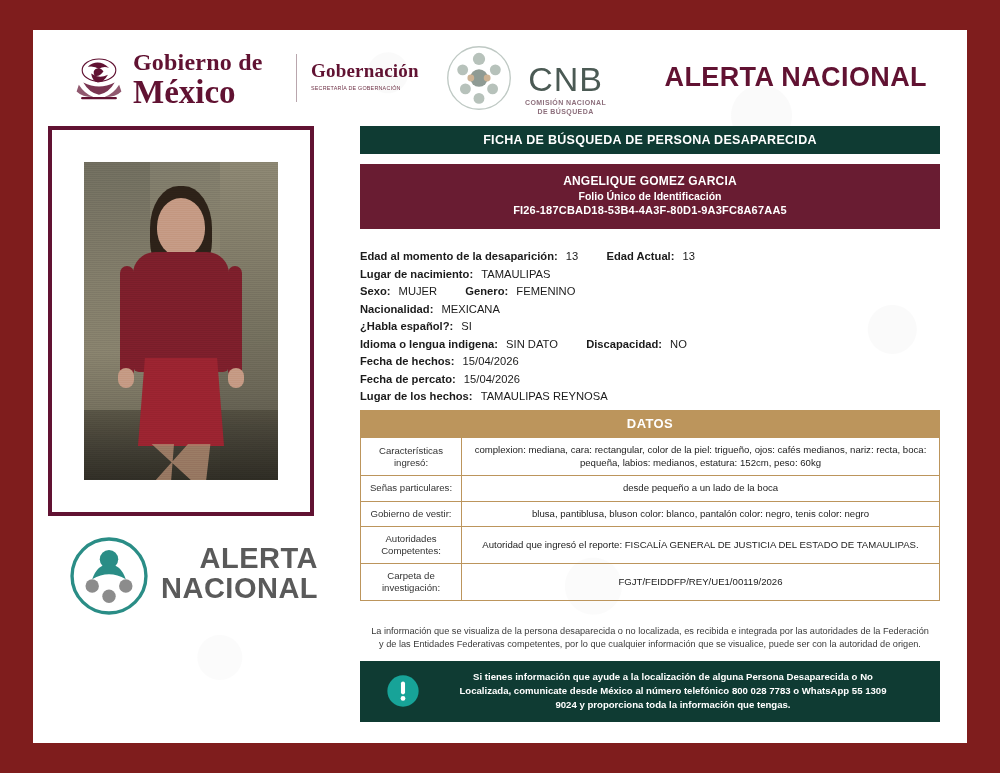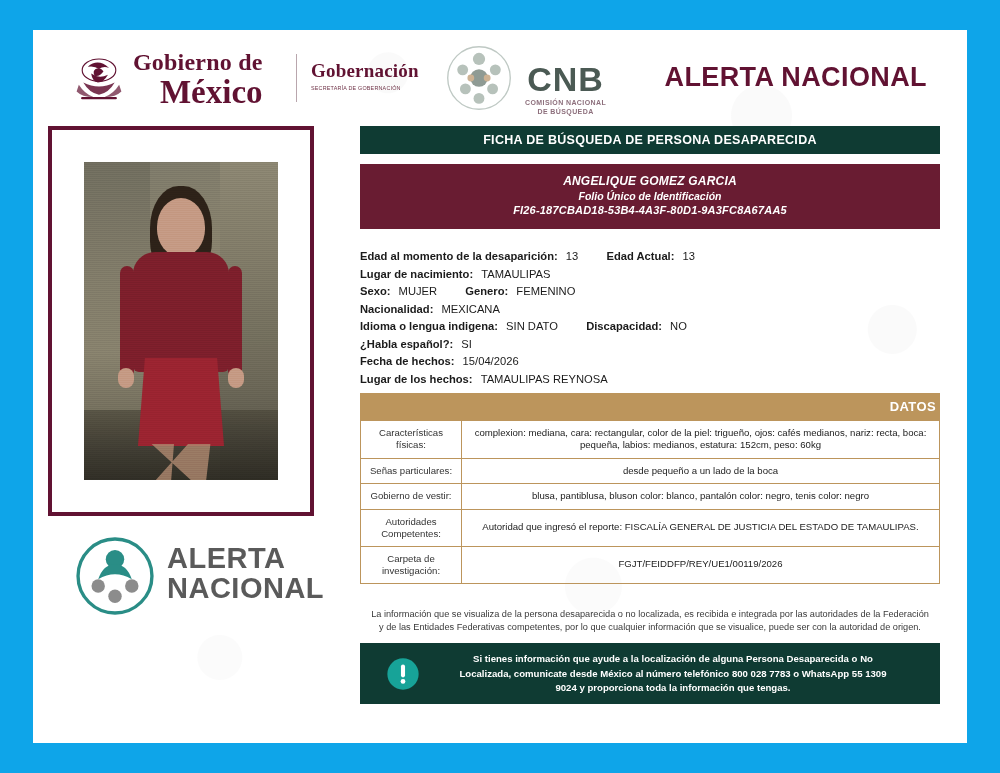--- a/index.html
+++ b/index.html
@@ -15,7 +15,7 @@
     width: 1000px;
     height: 773px;
     overflow: hidden;
-    background: #0ea5e9;
+    background: #7f1d1d;
   }
   .sheet {
     position: absolute;

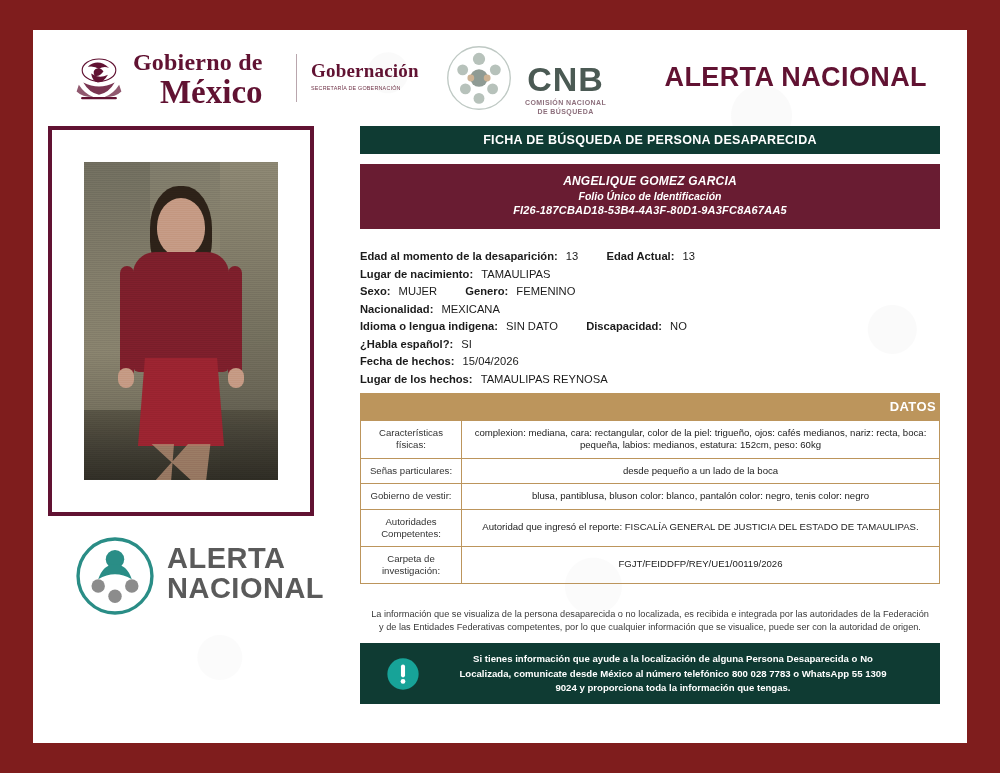--- a/index.html
+++ b/index.html
@@ -73,7 +73,6 @@
     font-weight: bold;
     font-size: 33px;
     margin-top: 2px;
-    text-align: right;
   }
   .hdr-divider {
     position: absolute;

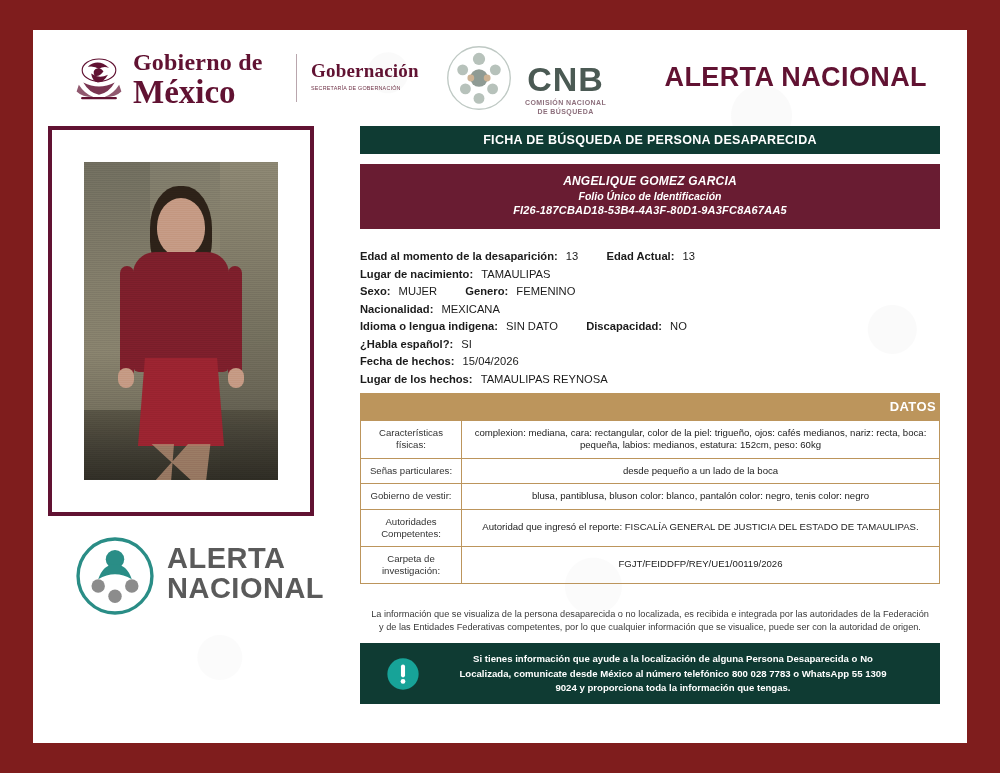--- a/index.html
+++ b/index.html
@@ -117,7 +117,7 @@
   }
   .cnb-main {
     font-family: "Liberation Sans", sans-serif;
-    font-weight: bold;
+    font-weight: normal;
     font-size: 34px;
     letter-spacing: 1px;
     line-height: 1;

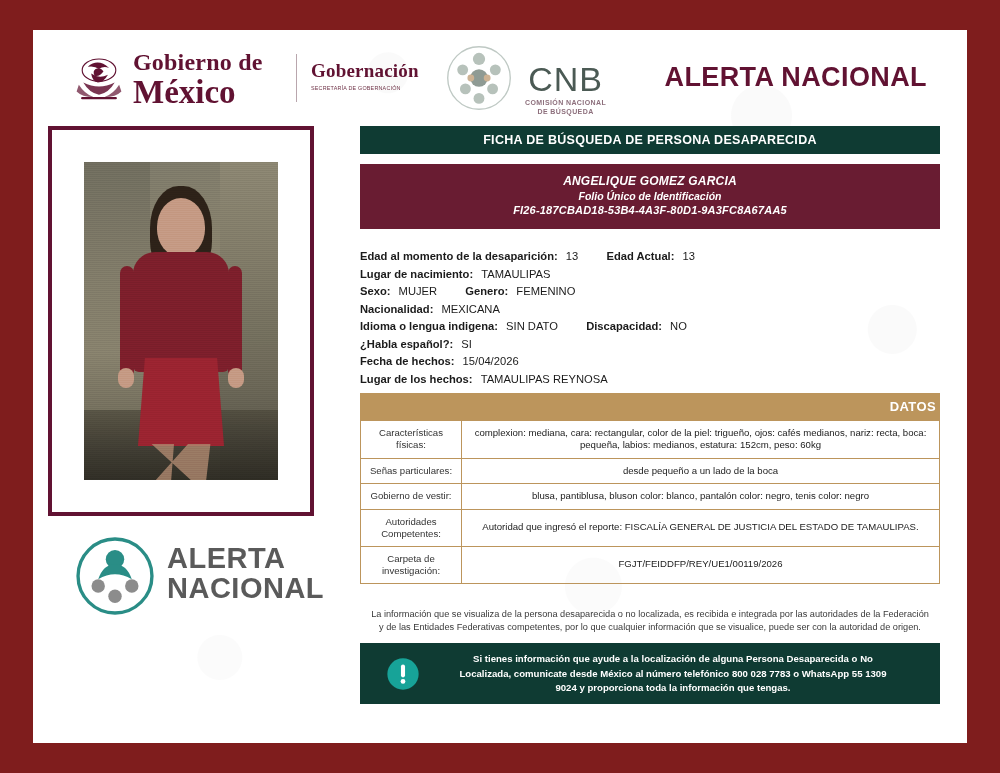--- a/index.html
+++ b/index.html
@@ -281,7 +281,6 @@
     text-align: center;
     padding: 9px 4px 11px 4px;
     line-height: 1.35;
-    font-style: italic;
   }
   .bar-name .n1 { font-weight: bold; font-size: 12px; letter-spacing: .2px; }
   .bar-name .n2 { font-weight: bold; font-size: 10.5px; }

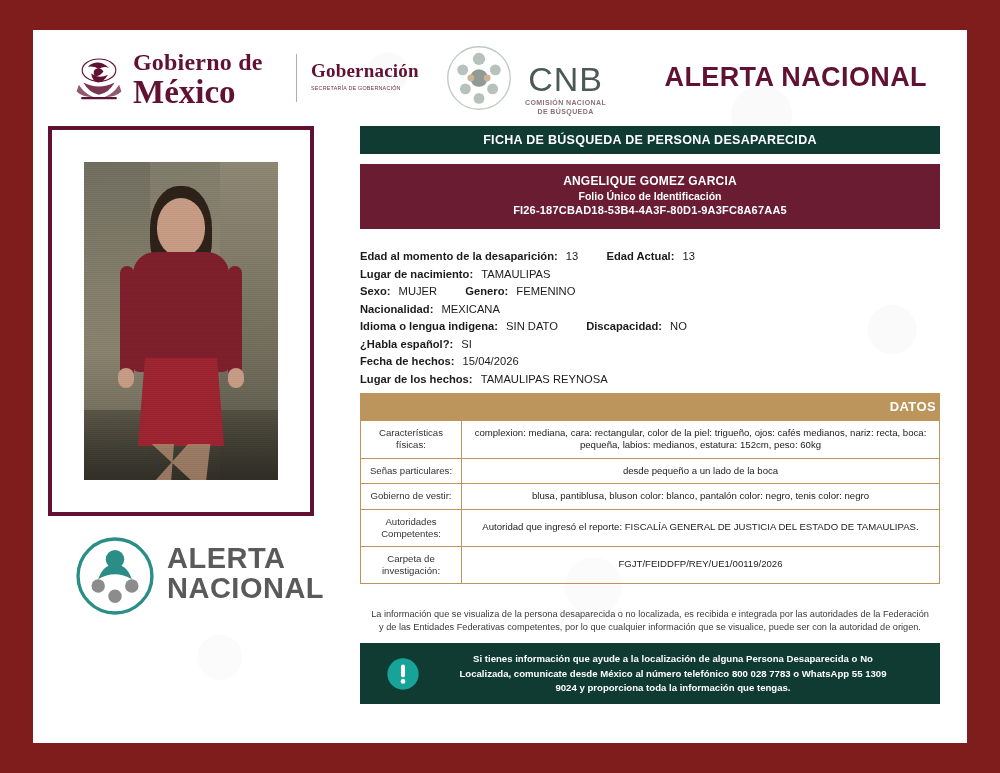--- a/index.html
+++ b/index.html
@@ -508,15 +508,15 @@
           <span class="fval">MEXICANA</span>
         </div>
         <div class="frow">
+          <span class="flabel">¿Habla español?:</span>
+          <span class="fval">SI</span>
+        </div>
+        <div class="frow">
           <span class="flabel">Idioma o lengua indigena:</span>
           <span class="fval">SIN DATO</span>
           <span class="fgap"></span>
           <span class="flabel">Discapacidad:</span>
           <span class="fval">NO</span>
-        </div>
-        <div class="frow">
-          <span class="flabel">¿Habla español?:</span>
-          <span class="fval">SI</span>
         </div>
         <div class="frow">
           <span class="flabel">Fecha de hechos:</span>

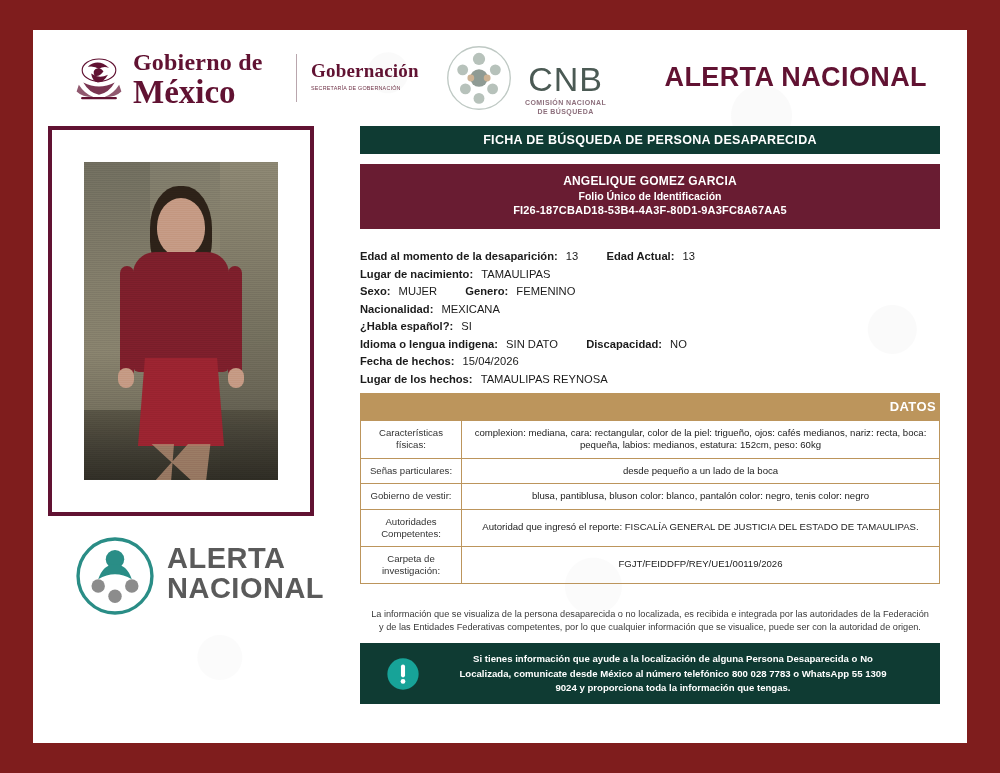--- a/index.html
+++ b/index.html
@@ -520,6 +520,10 @@
         </div>
         <div class="frow">
           <span class="flabel">Fecha de hechos:</span>
+          <span class="fval">15/04/2026</span>
+        </div>
+        <div class="frow">
+          <span class="flabel">Fecha de percato:</span>
           <span class="fval">15/04/2026</span>
         </div>
         <div class="frow">

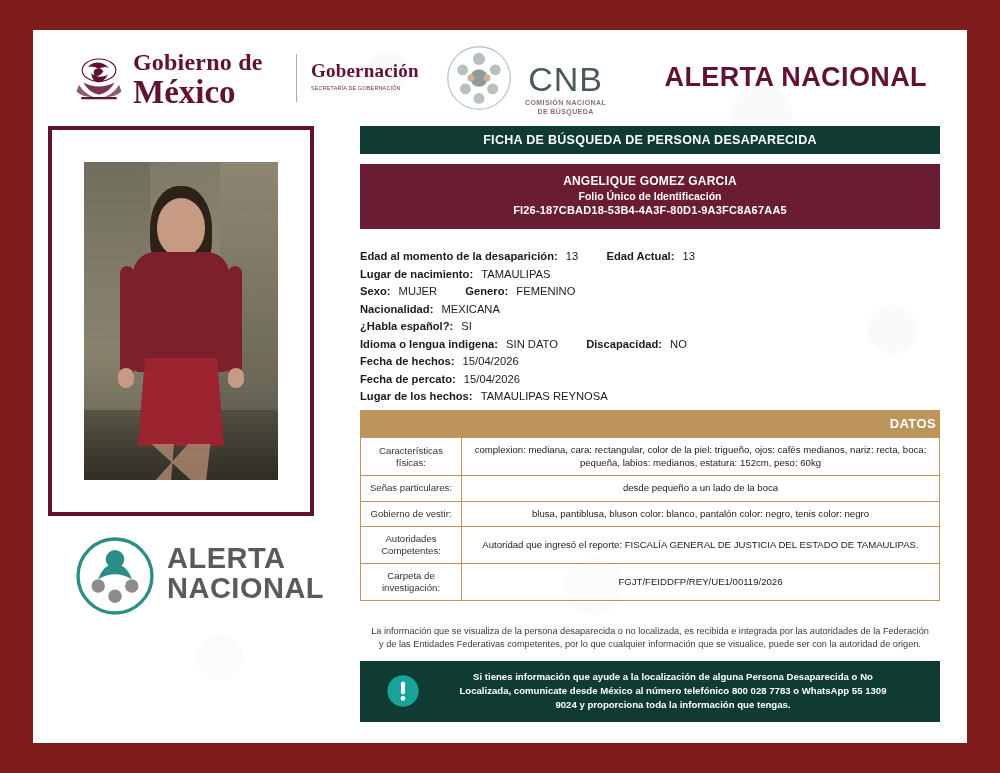--- a/index.html
+++ b/index.html
@@ -306,7 +306,7 @@
     font-weight: bold;
     font-size: 13px;
     letter-spacing: 0.4px;
-    text-align: right;
+    text-align: center;
     padding: 6px 4px;
   }
   table.datos {

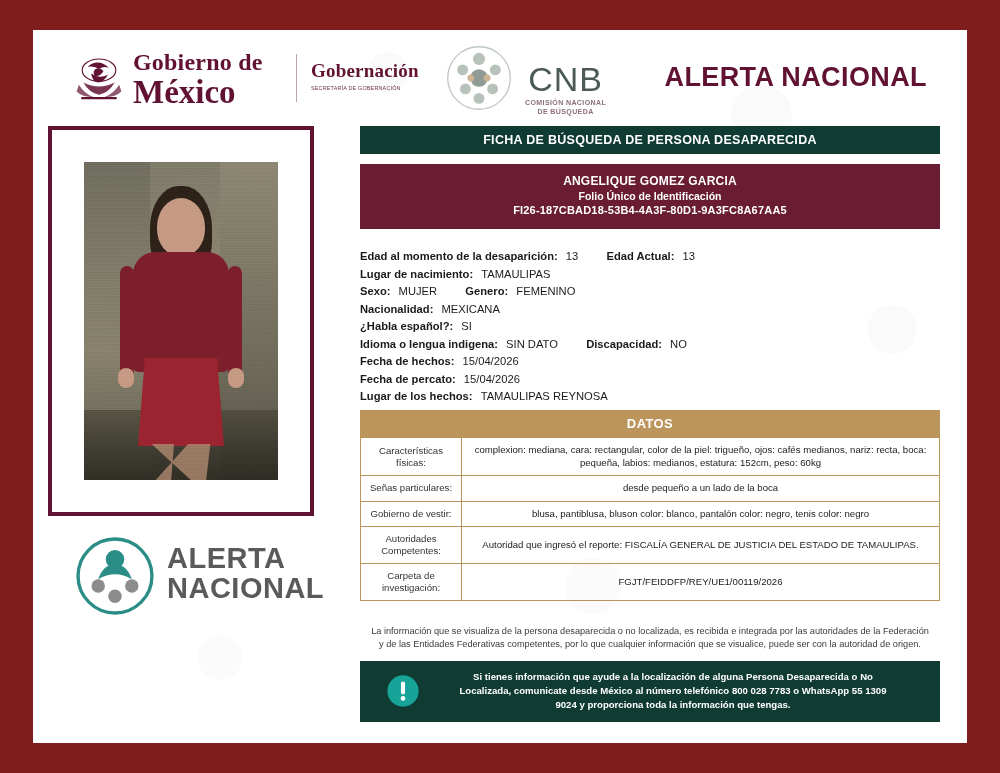--- a/index.html
+++ b/index.html
@@ -537,7 +537,7 @@
       <table class="datos">
         <tbody>
           <tr>
-            <td class="k">Características físicas:</td>
+            <td class="k">Características ingresó:</td>
             <td class="v">complexion: mediana, cara: rectangular, color de la piel: trigueño, ojos: cafés medianos, nariz: recta, boca: pequeña, labios: medianos, estatura: 152cm, peso: 60kg</td>
           </tr>
           <tr>

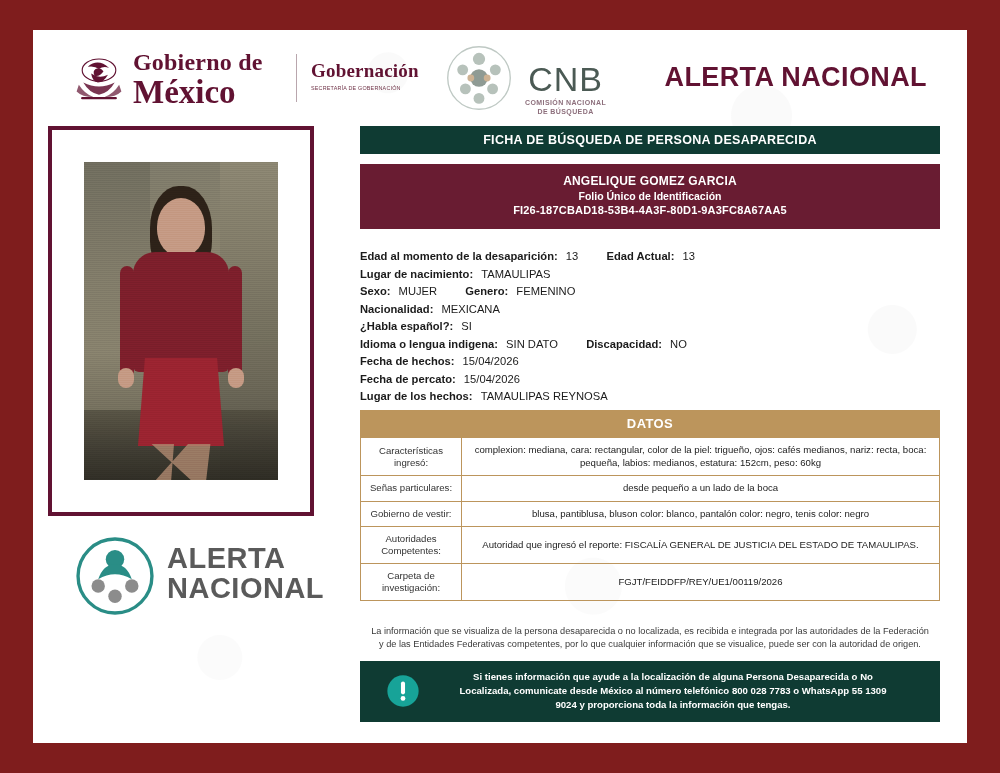--- a/index.html
+++ b/index.html
@@ -235,10 +235,11 @@
   
   .badge {
     position: absolute;
-    left: 22px;
+    left: 16px;
     top: 500px;
     width: 270px;
     height: 90px;
+    text-align: right;
   }
   .badge-mark {
     position: absolute;

